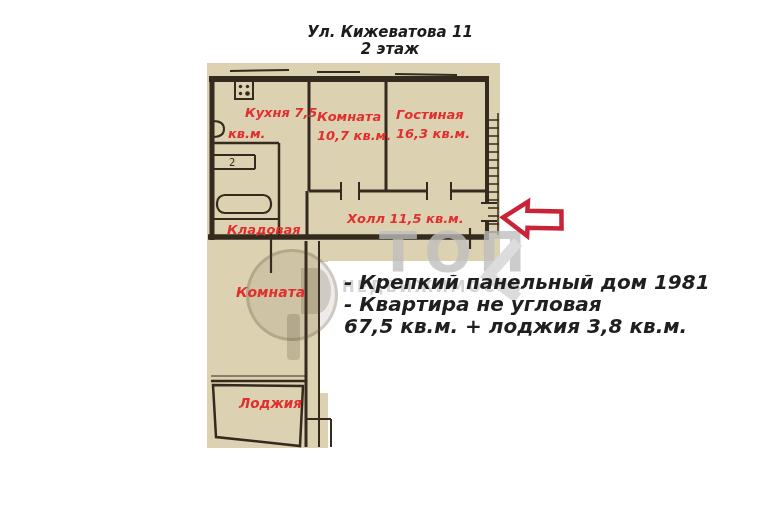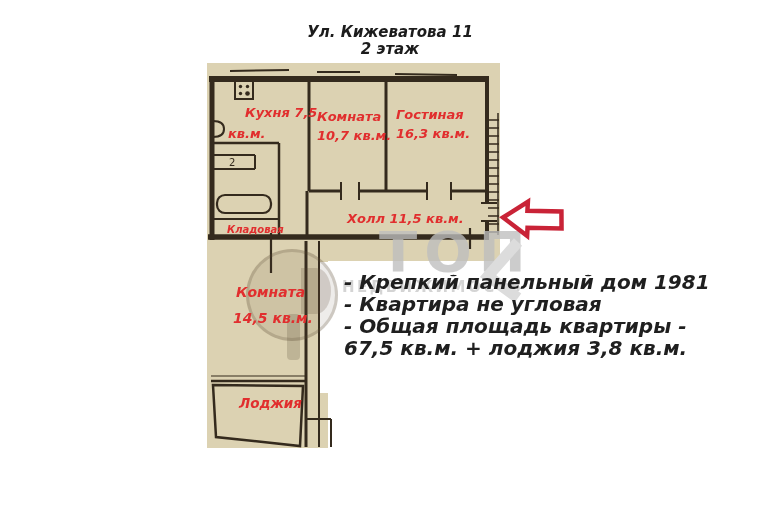--- a/index.html
+++ b/index.html
@@ -24,7 +24,7 @@
   .lbl-small-room { left:317px; top:88px;  line-height:19px; }
   .lbl-living     { left:396px; top:86px;  line-height:19px; }
   .lbl-hall       { left:347px; top:190px; }
-  .lbl-storage    { left:227px; top:201px; font-size:10px; }
+  .lbl-storage    { left:227px; top:201px; font-size:13px; }
   .lbl-big-room   { left:233px; top:260px; font-size:14px; line-height:26px; }
   .lbl-big-room .l1{ display:block; padding-left:3px; }
   .lbl-loggia     { left:234px; top:372px; font-size:13.5px; line-height:25px; }

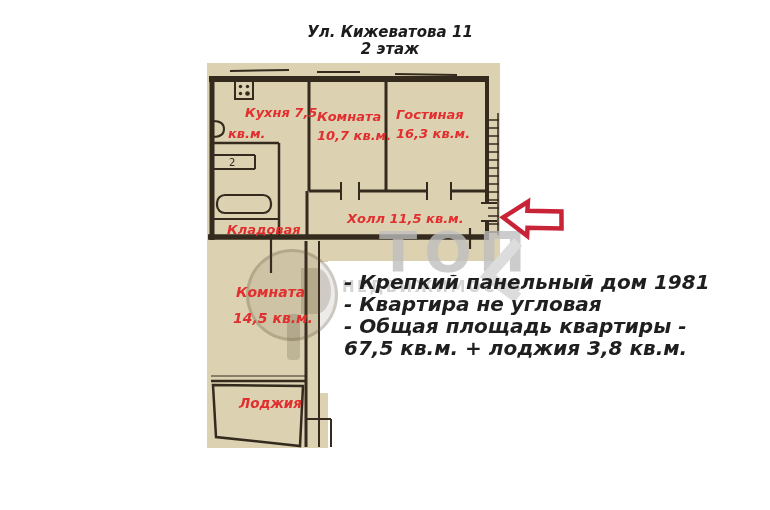--- a/index.html
+++ b/index.html
@@ -147,7 +147,6 @@
   </div>
   <div class="room-label lbl-big-room">
     <span class="l1">Комната</span>
-    <span>14,5 кв.м.</span>
   </div>
   <div class="room-label lbl-loggia">
     <span class="l1">Лоджия</span>

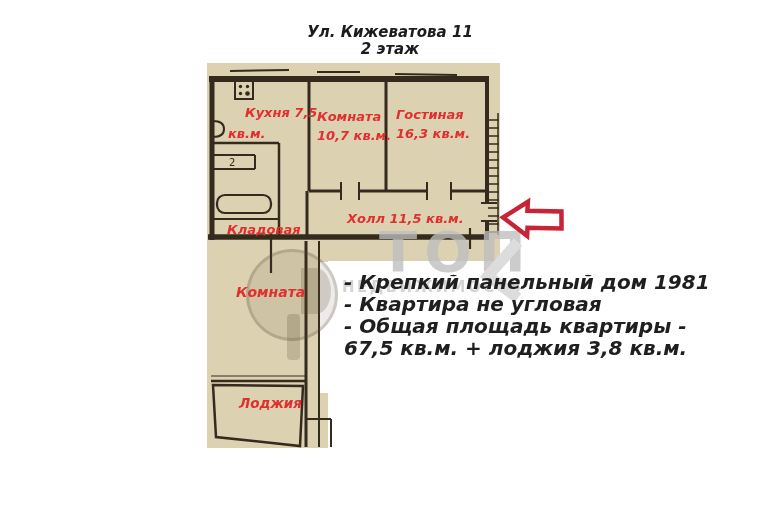--- a/index.html
+++ b/index.html
@@ -166,7 +166,6 @@
   <div class="description">
     <div>- Крепкий панельный дом 1981</div>
     <div>- Квартира не угловая</div>
-    <div>- Общая площадь квартиры -</div>
     <div>67,5 кв.м. + лоджия 3,8 кв.м.</div>
   </div>
 

